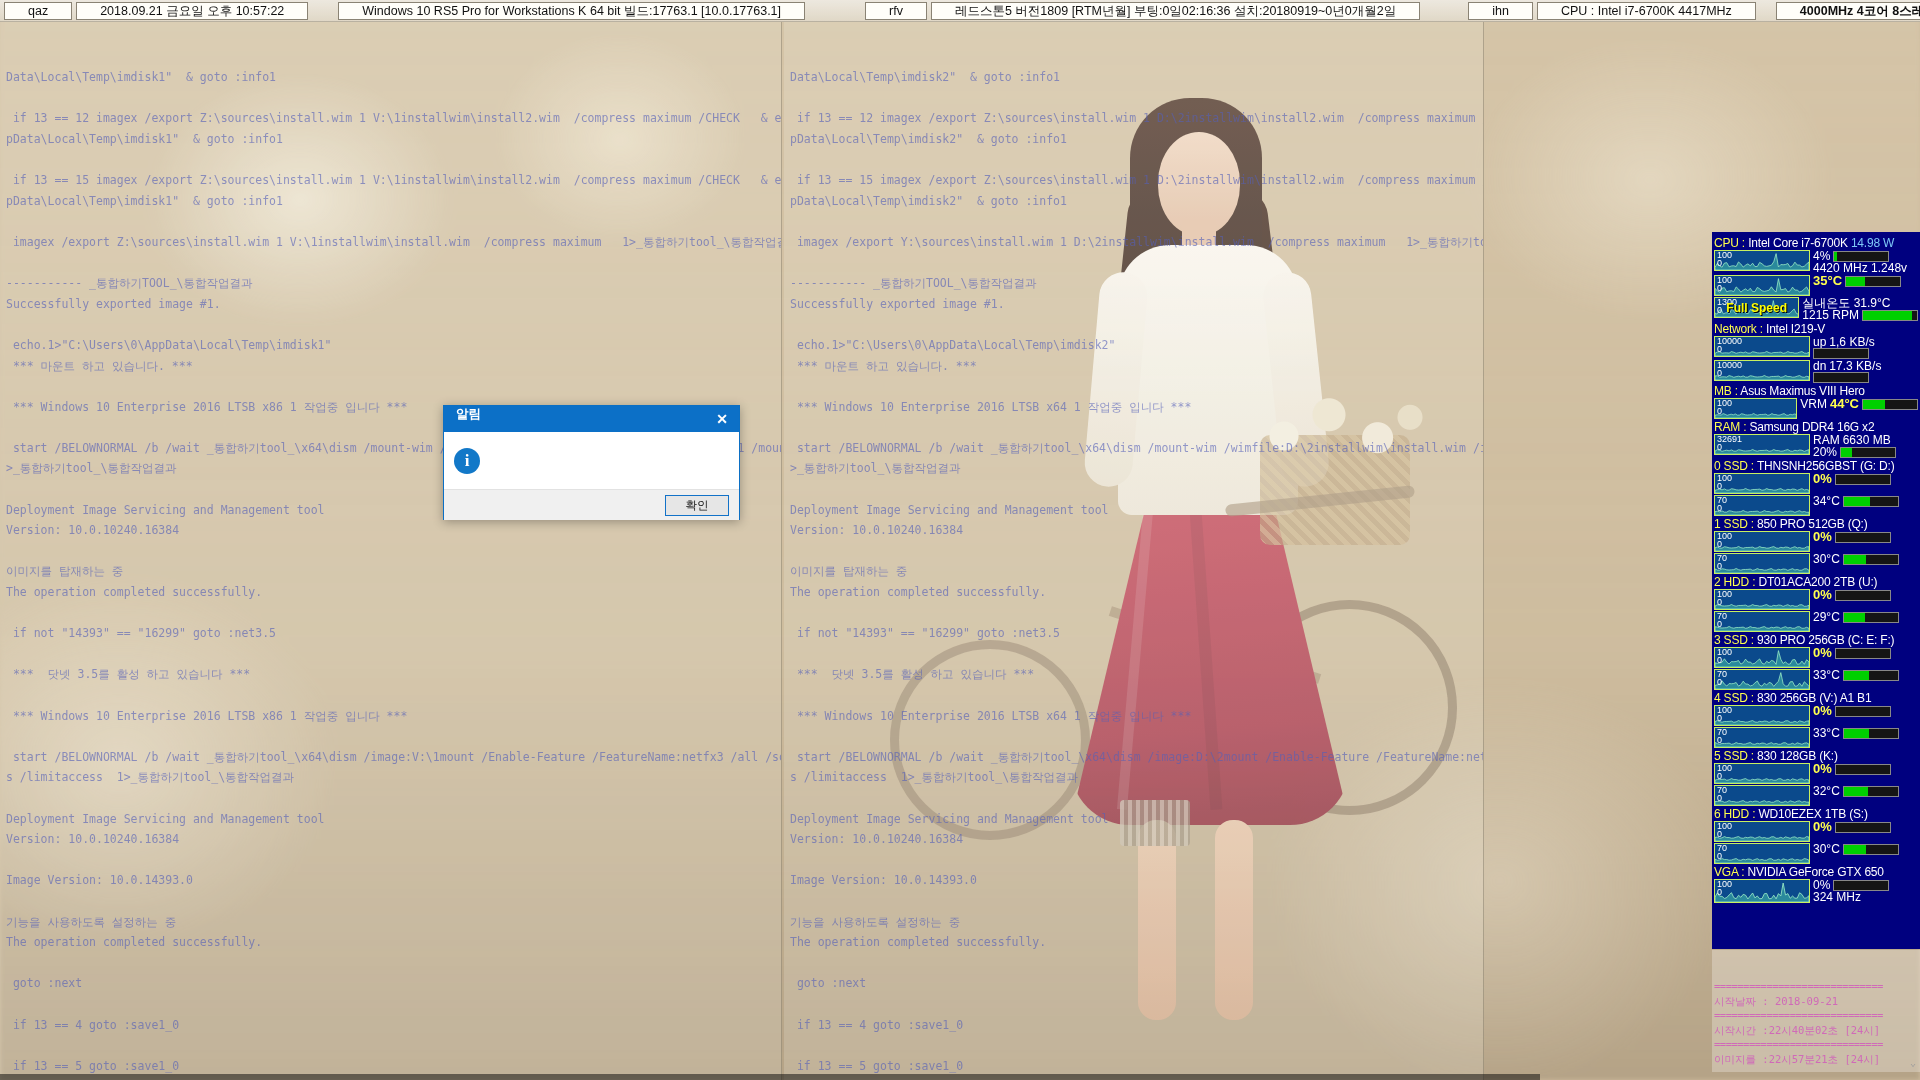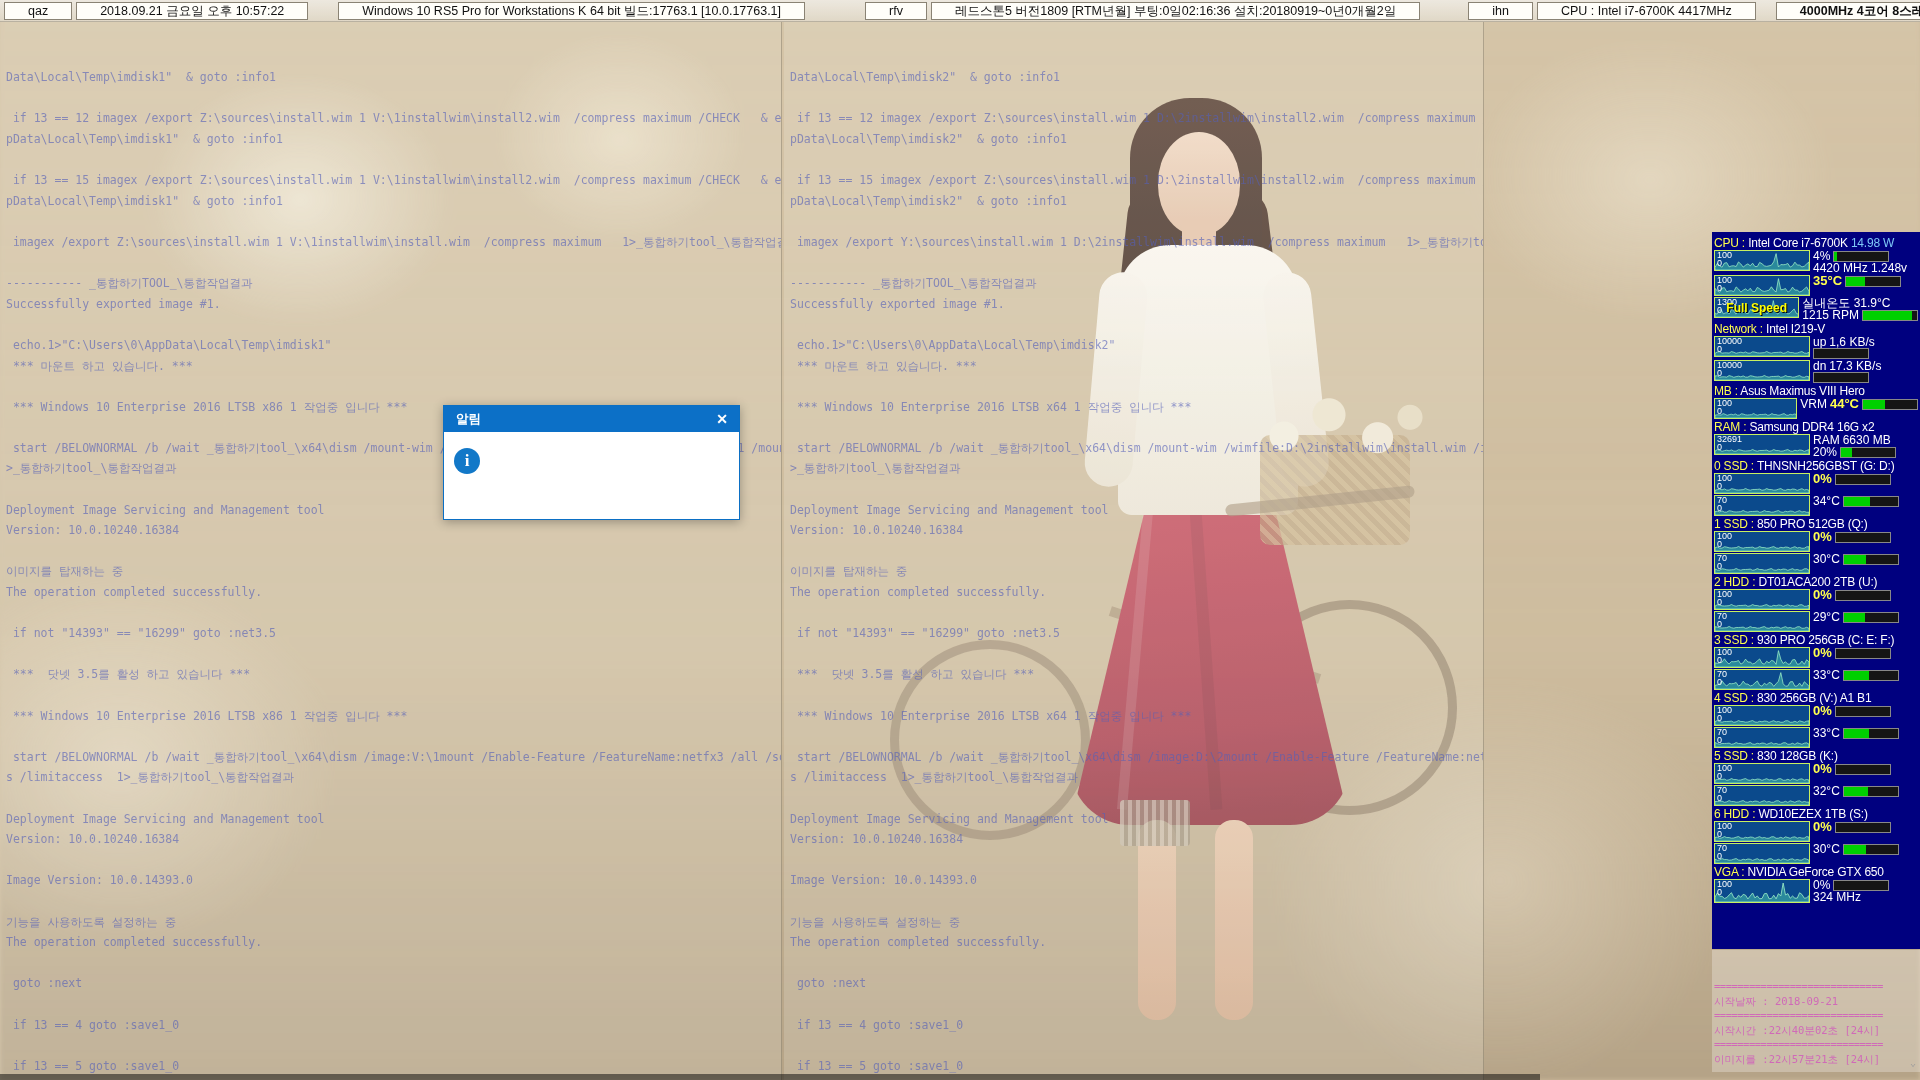--- a/index.html
+++ b/index.html
@@ -130,7 +130,7 @@
   }
   #dlg-title {
     height:26px; background:#0c70c7; color:#fff;
-    display:flex; align-items:center; padding-left:12px;
+    display:flex; padding-left:12px;
     font-size:12.5px; font-weight:bold;
   }
   #dlg-close { margin-left:auto; width:34px; height:26px;

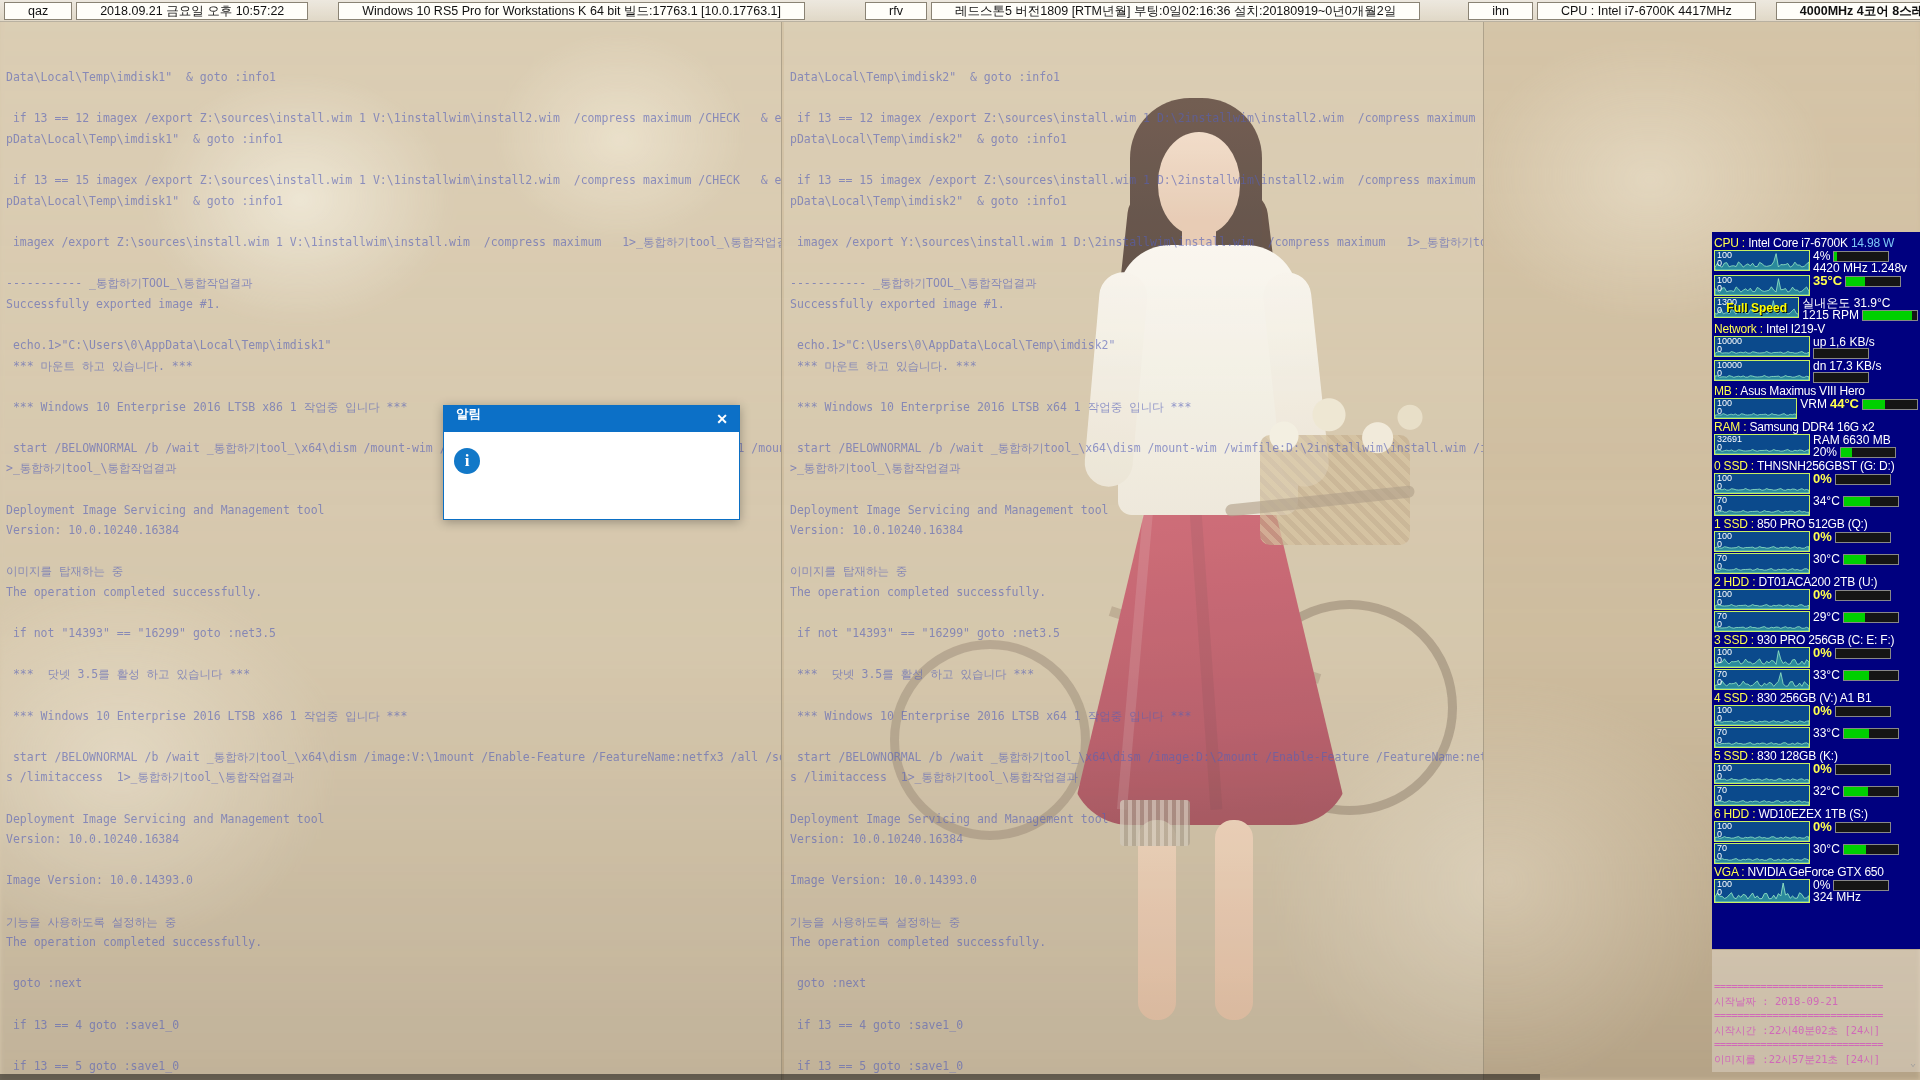--- a/index.html
+++ b/index.html
@@ -259,6 +259,9 @@
     <div id="dlg-body">
       <div id="dlg-icon">i</div>
     </div>
+    <div id="dlg-footer">
+      <div id="dlg-ok">확인</div>
+    </div>
   </div>
 
   <div id="hwmon">

